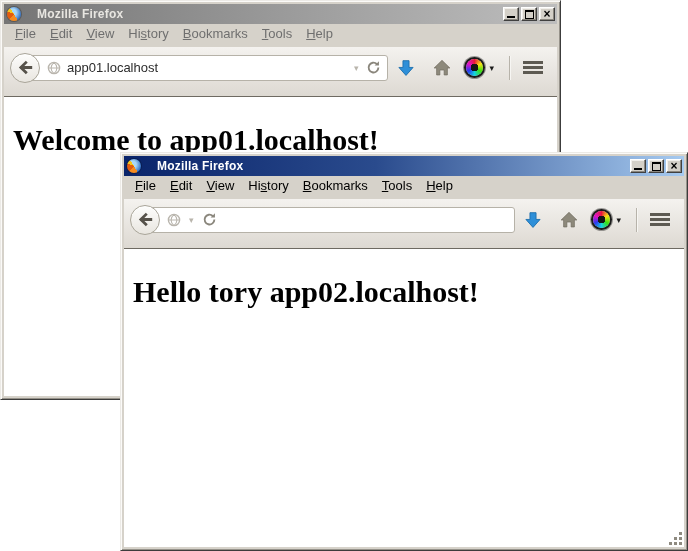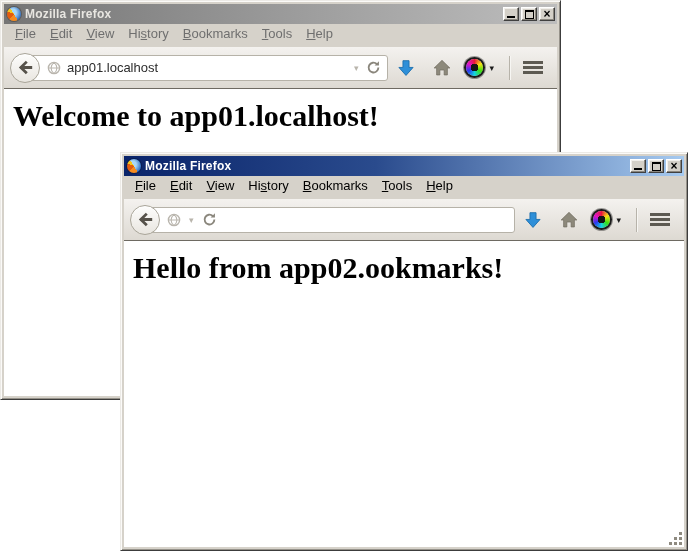--- a/index.html
+++ b/index.html
@@ -14,7 +14,7 @@
   #win1{left:0;top:0;width:561px;height:400px;z-index:1;}
   #win2{left:120px;top:152px;width:568px;height:399px;z-index:2;}
 
-  .titlebar{height:20px;flex:0 0 20px;display:flex;align-items:center;gap:4px;
+  .titlebar{height:20px;flex:0 0 20px;display:flex;align-items:center;gap:16px;
     padding:0 2px 0 3px;}
   .active .titlebar{background:linear-gradient(90deg,#0a246a 0%,#2a4b8d 45%,#a6caf0 100%);}
   .inactive .titlebar{background:linear-gradient(90deg,#757575 0%,#9a9a9a 50%,#bdbdbd 100%);}

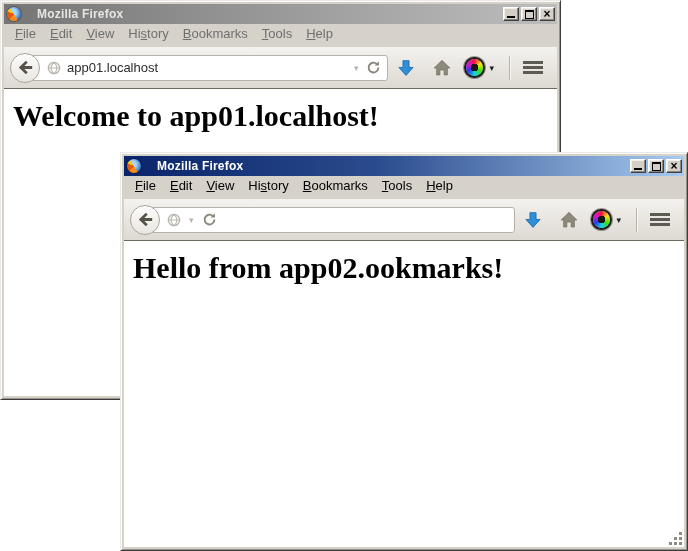--- a/index.html
+++ b/index.html
@@ -48,7 +48,7 @@
 
   
   .toolbar{height:41px;flex:0 0 41px;display:flex;align-items:center;
-    padding:0 8px 0 6px;background:linear-gradient(#f4f2ef,#ddd9d2);
+    padding:0 8px 8px 6px;background:linear-gradient(#f4f2ef,#ddd9d2);
     border-bottom:1px solid #6e6a62;justify-content:center;}
   .backbtn{width:30px;height:30px;border-radius:50%;flex:0 0 30px;z-index:1;
     background:linear-gradient(#fdfdfc,#e9e6e0);border:1px solid #a9a599;

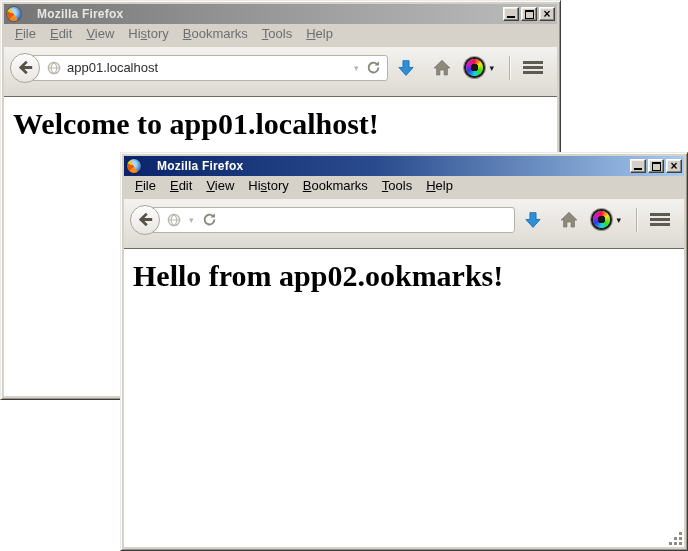--- a/index.html
+++ b/index.html
@@ -75,7 +75,7 @@
 
   
   .content{flex:1;background:#ffffff;position:relative;overflow:hidden;}
-  .content h1{margin:10px 0 0 9px;font-family:"Liberation Serif",serif;
+  .content h1{margin:26px 0 0 9px;font-family:"Liberation Serif",serif;
     font-weight:bold;font-size:30px;color:#000;}
 
   .grip{position:absolute;right:2px;bottom:2px;width:14px;height:14px;}

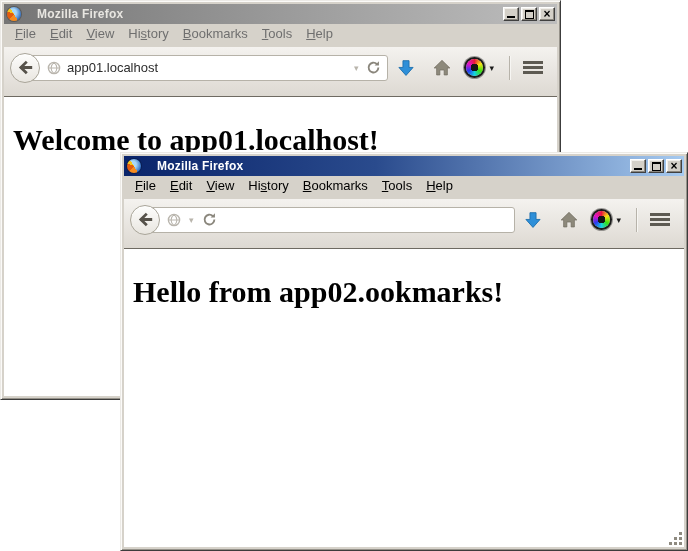--- a/index.html
+++ b/index.html
@@ -227,7 +227,7 @@
     </div>
 
     <div class="content">
-      <h1>Hello from app02.ookmarks!</h1>
+      <h1>Hello tory app02.localhost!</h1>
       <span class="grip">
           <i></i>
           <i></i>

